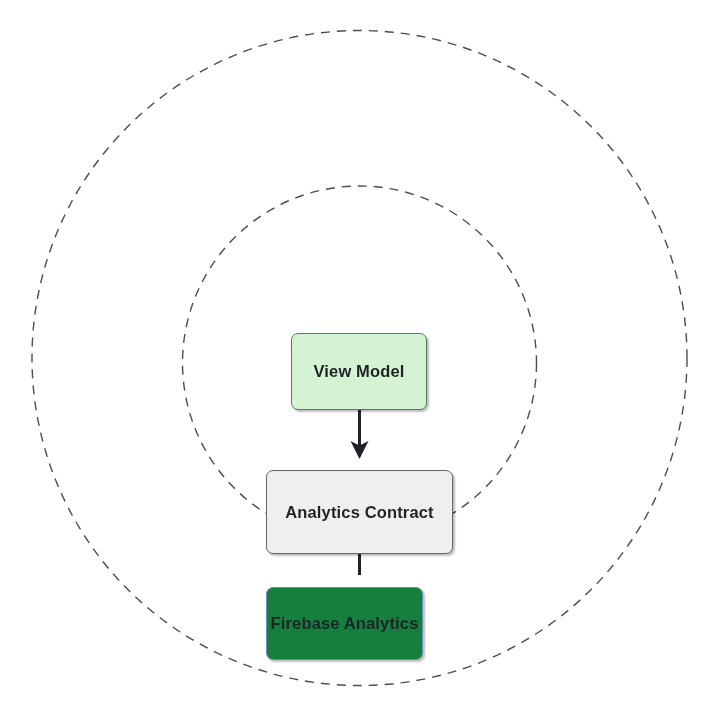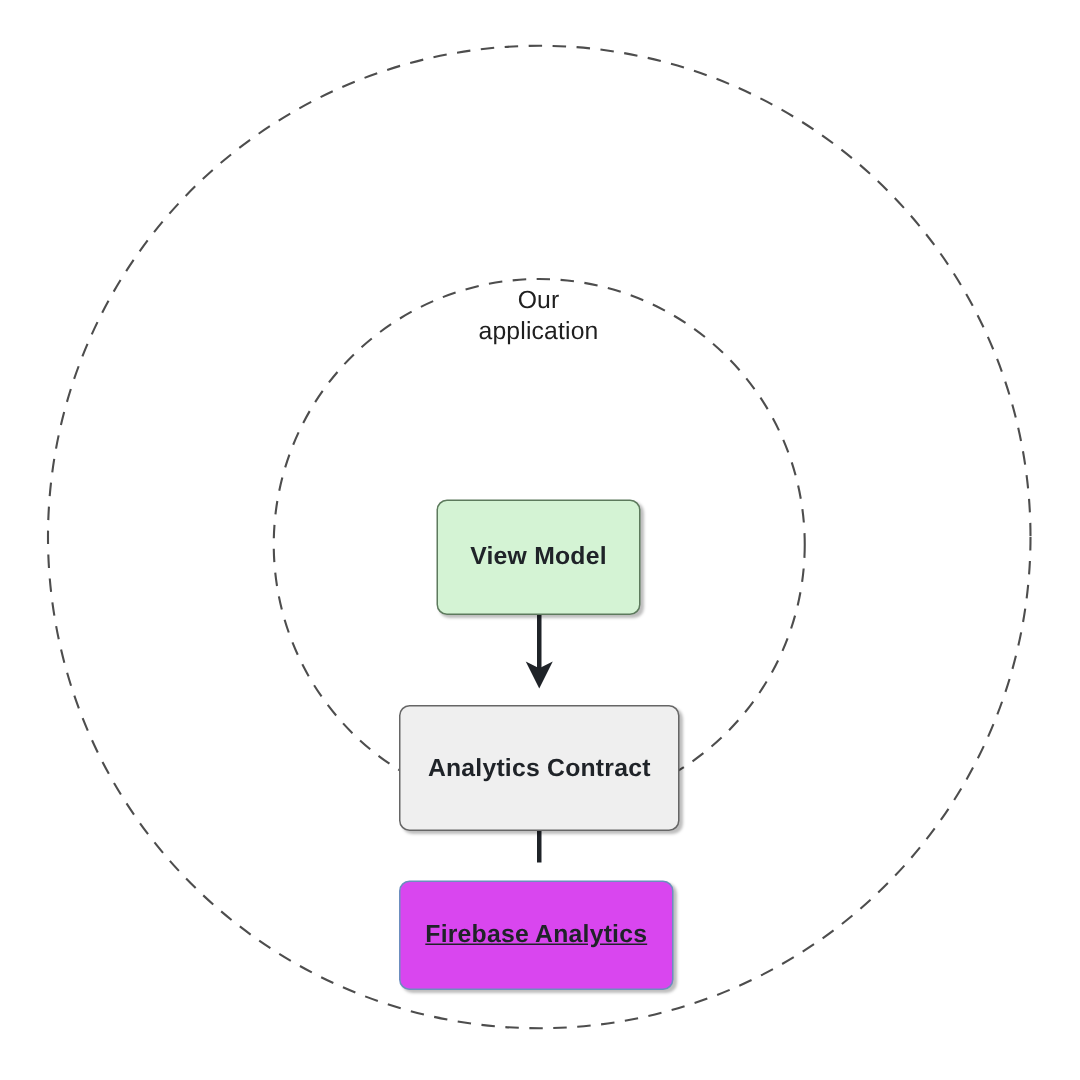--- a/index.html
+++ b/index.html
@@ -127,8 +127,6 @@
   </svg>
 
 
-  <div class="ring-label" id="label-our-application">Our
-application</div>
 
   <div class="node-box" id="node-view-model">
     <span>View Model</span>

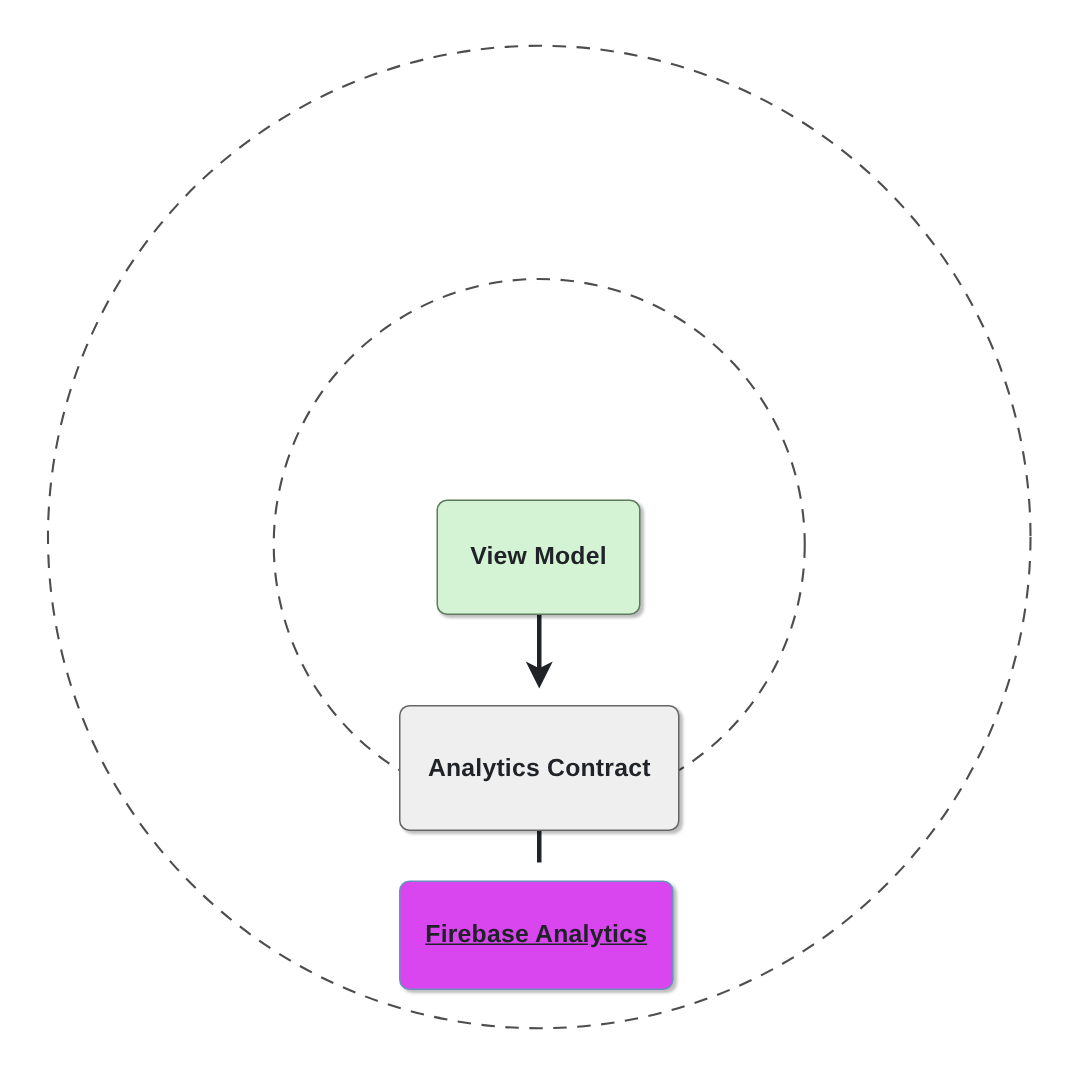--- a/index.html
+++ b/index.html
@@ -88,11 +88,10 @@
   #node-firebase-analytics {
     left: 266px;
     top: 575px;
-    width: 183px;
+    width: 157px;
     height: 73px;
-    background: #d946ef;
+    background: #15803d;
     border: 1.3px solid #6c8ebf;
-    text-decoration: underline;
   }
   .edge-line {
     stroke: #1f2328;

